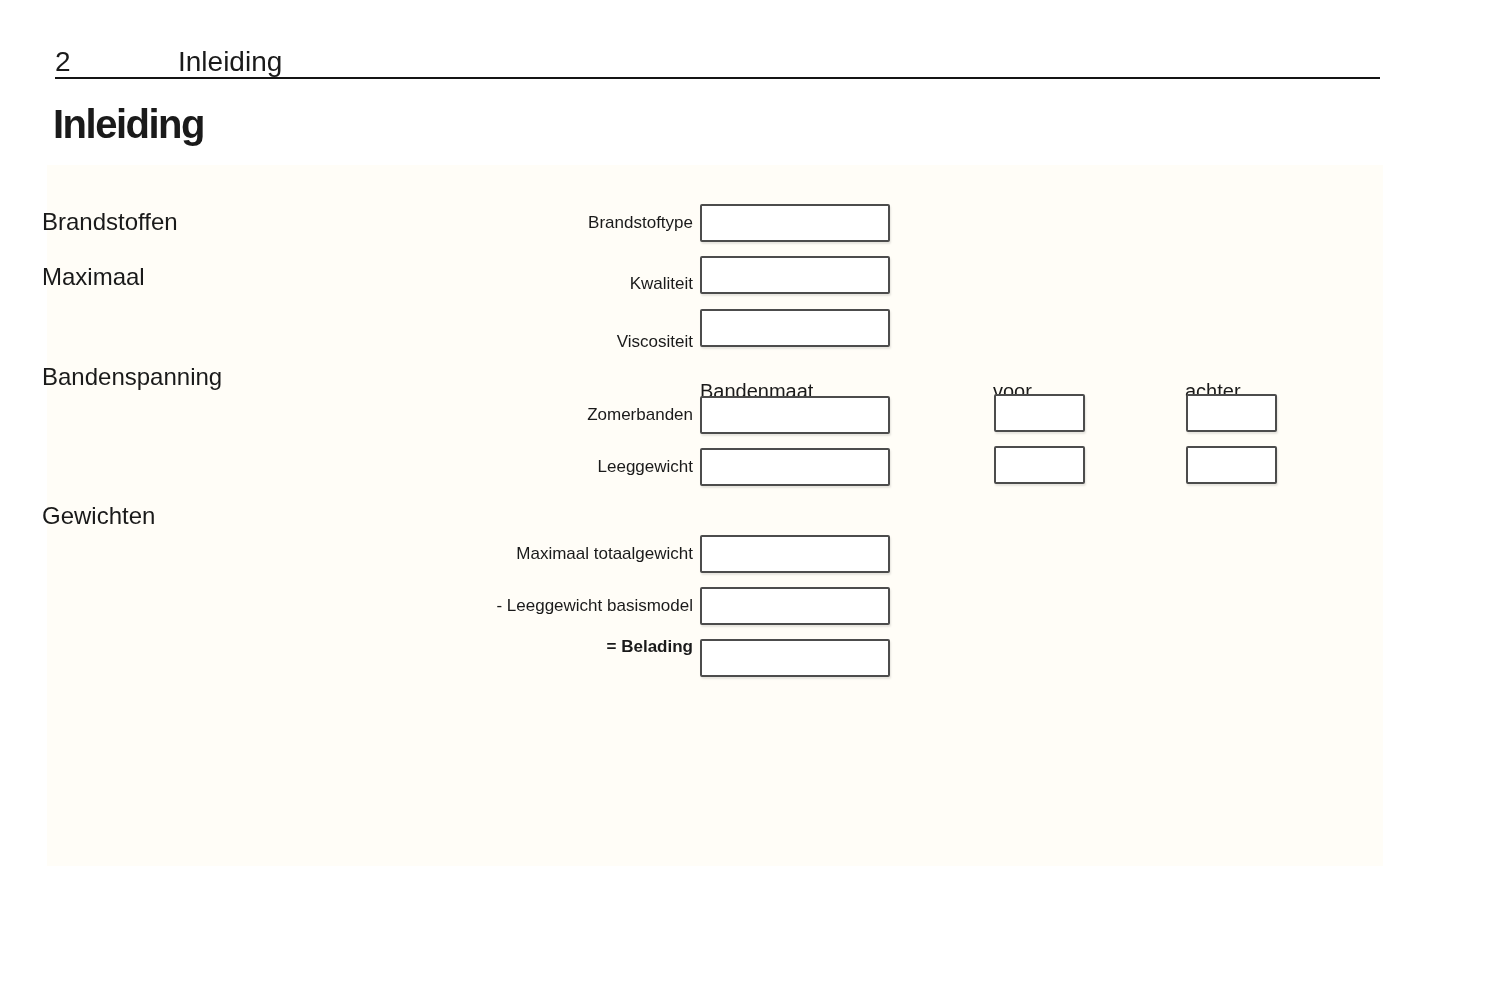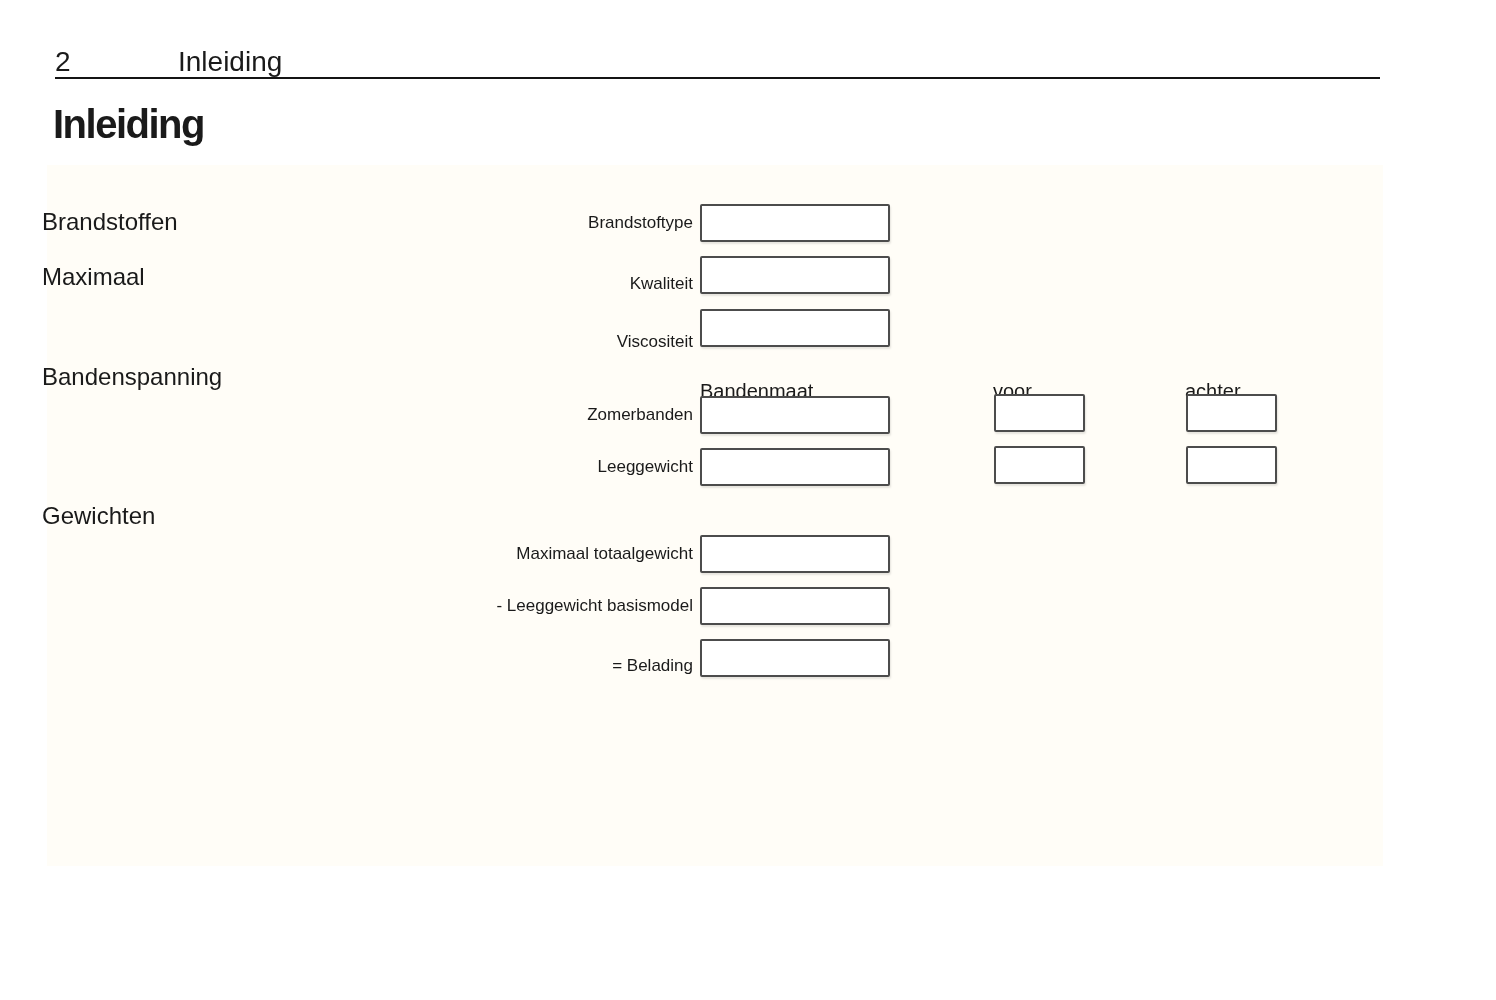--- a/index.html
+++ b/index.html
@@ -125,7 +125,7 @@
 <div class="abs field-label" style="top:587px;">- Leeggewicht basismodel</div>
 <input type="text" class="fill-box" style="left: 700px; top: 587px;" value="">
 
-<div class="abs field-label" style="top:647px;">= Belading</div>
+<div class="abs field-label" style="top:628px;font-weight:bold;">= Belading</div>
 <input type="text" class="fill-box" style="left: 700px; top: 639px;" value="">
 
 </body></html>

